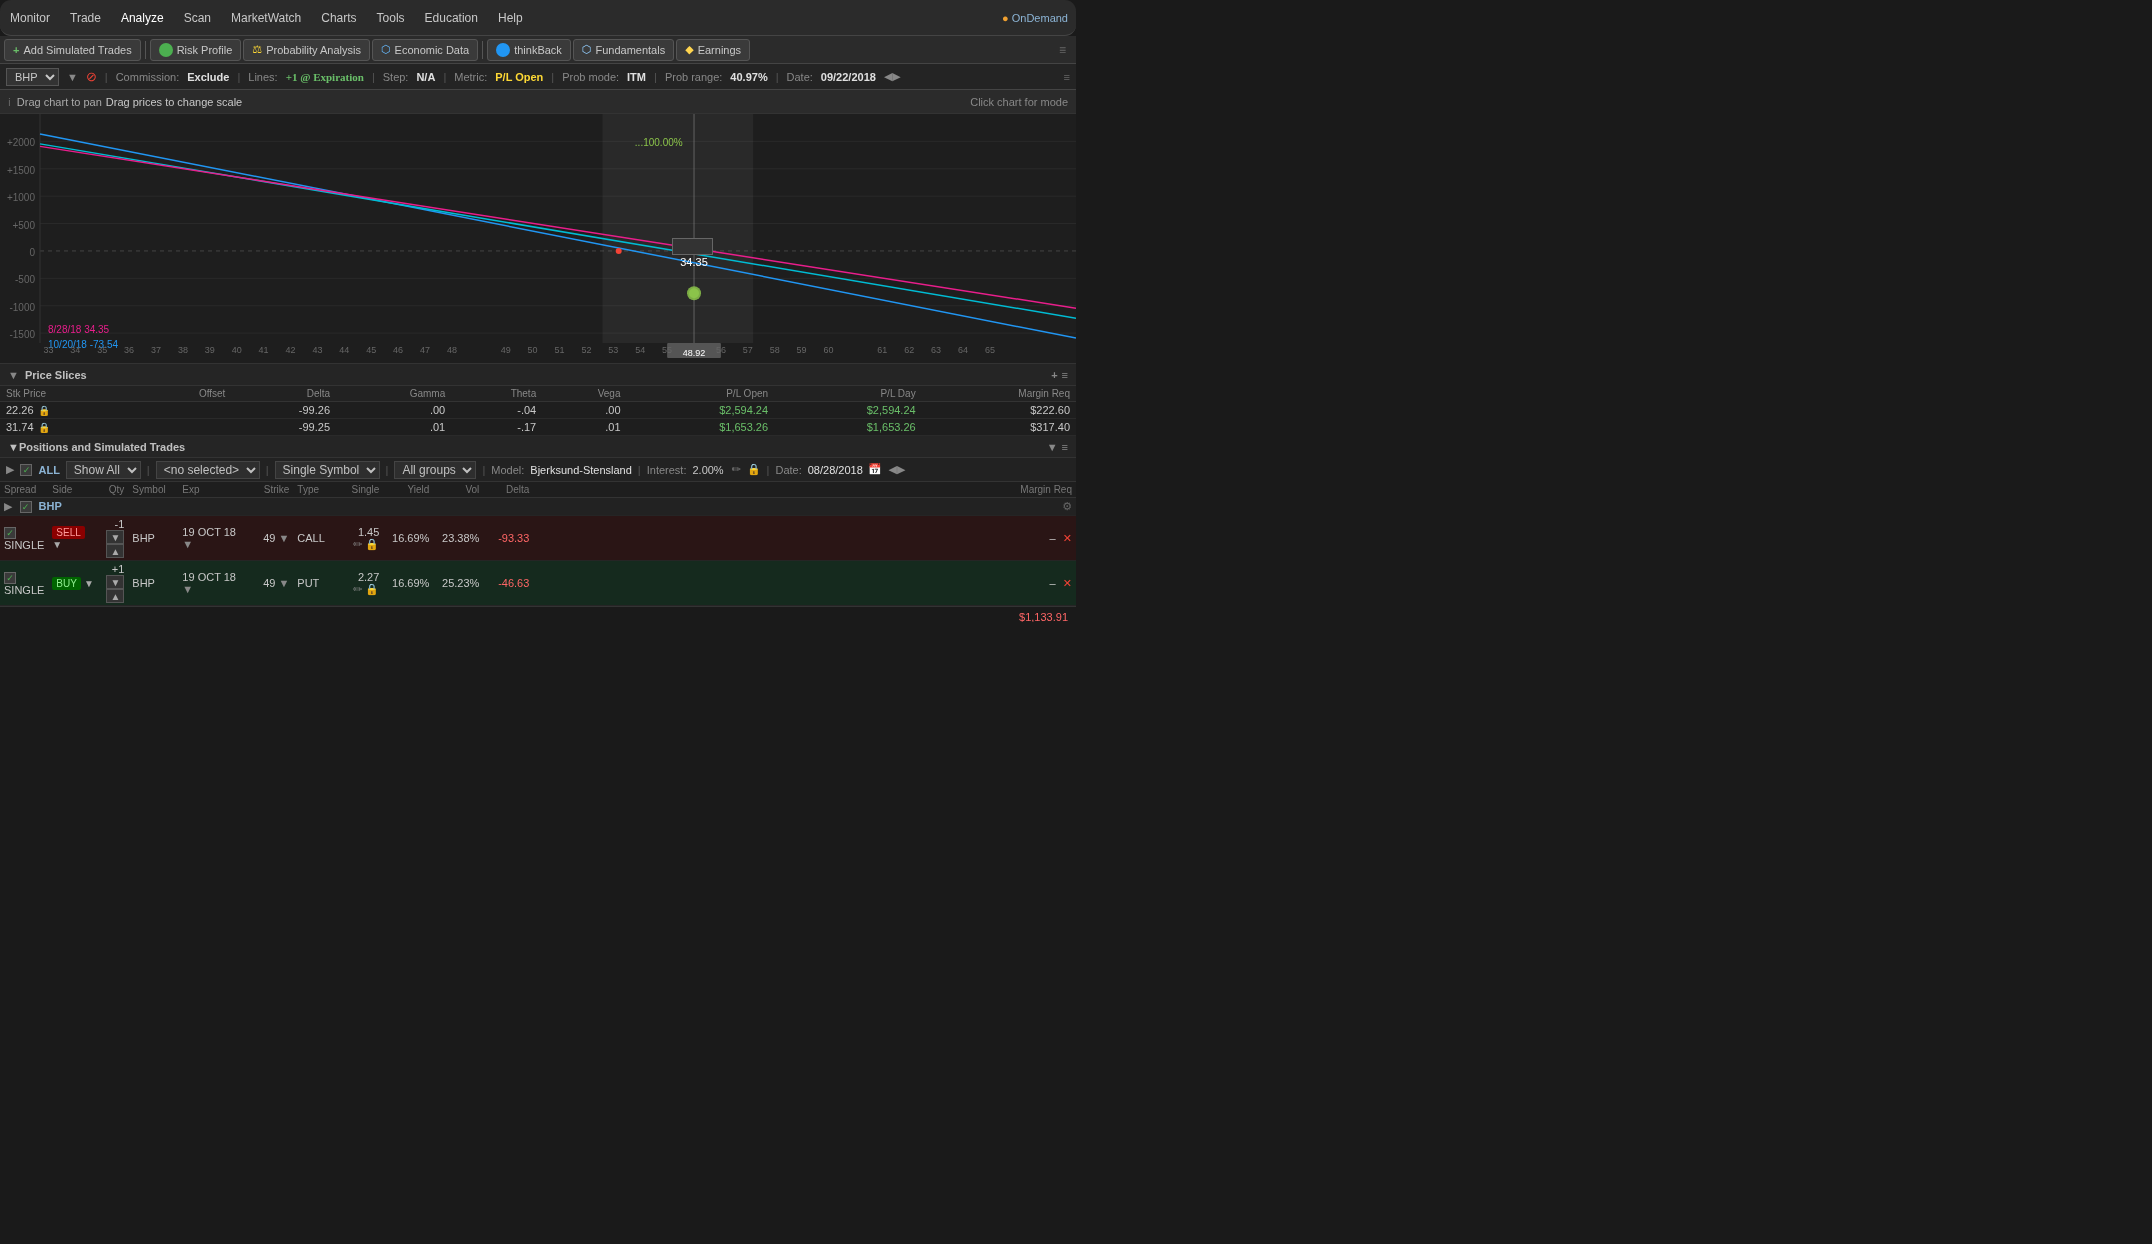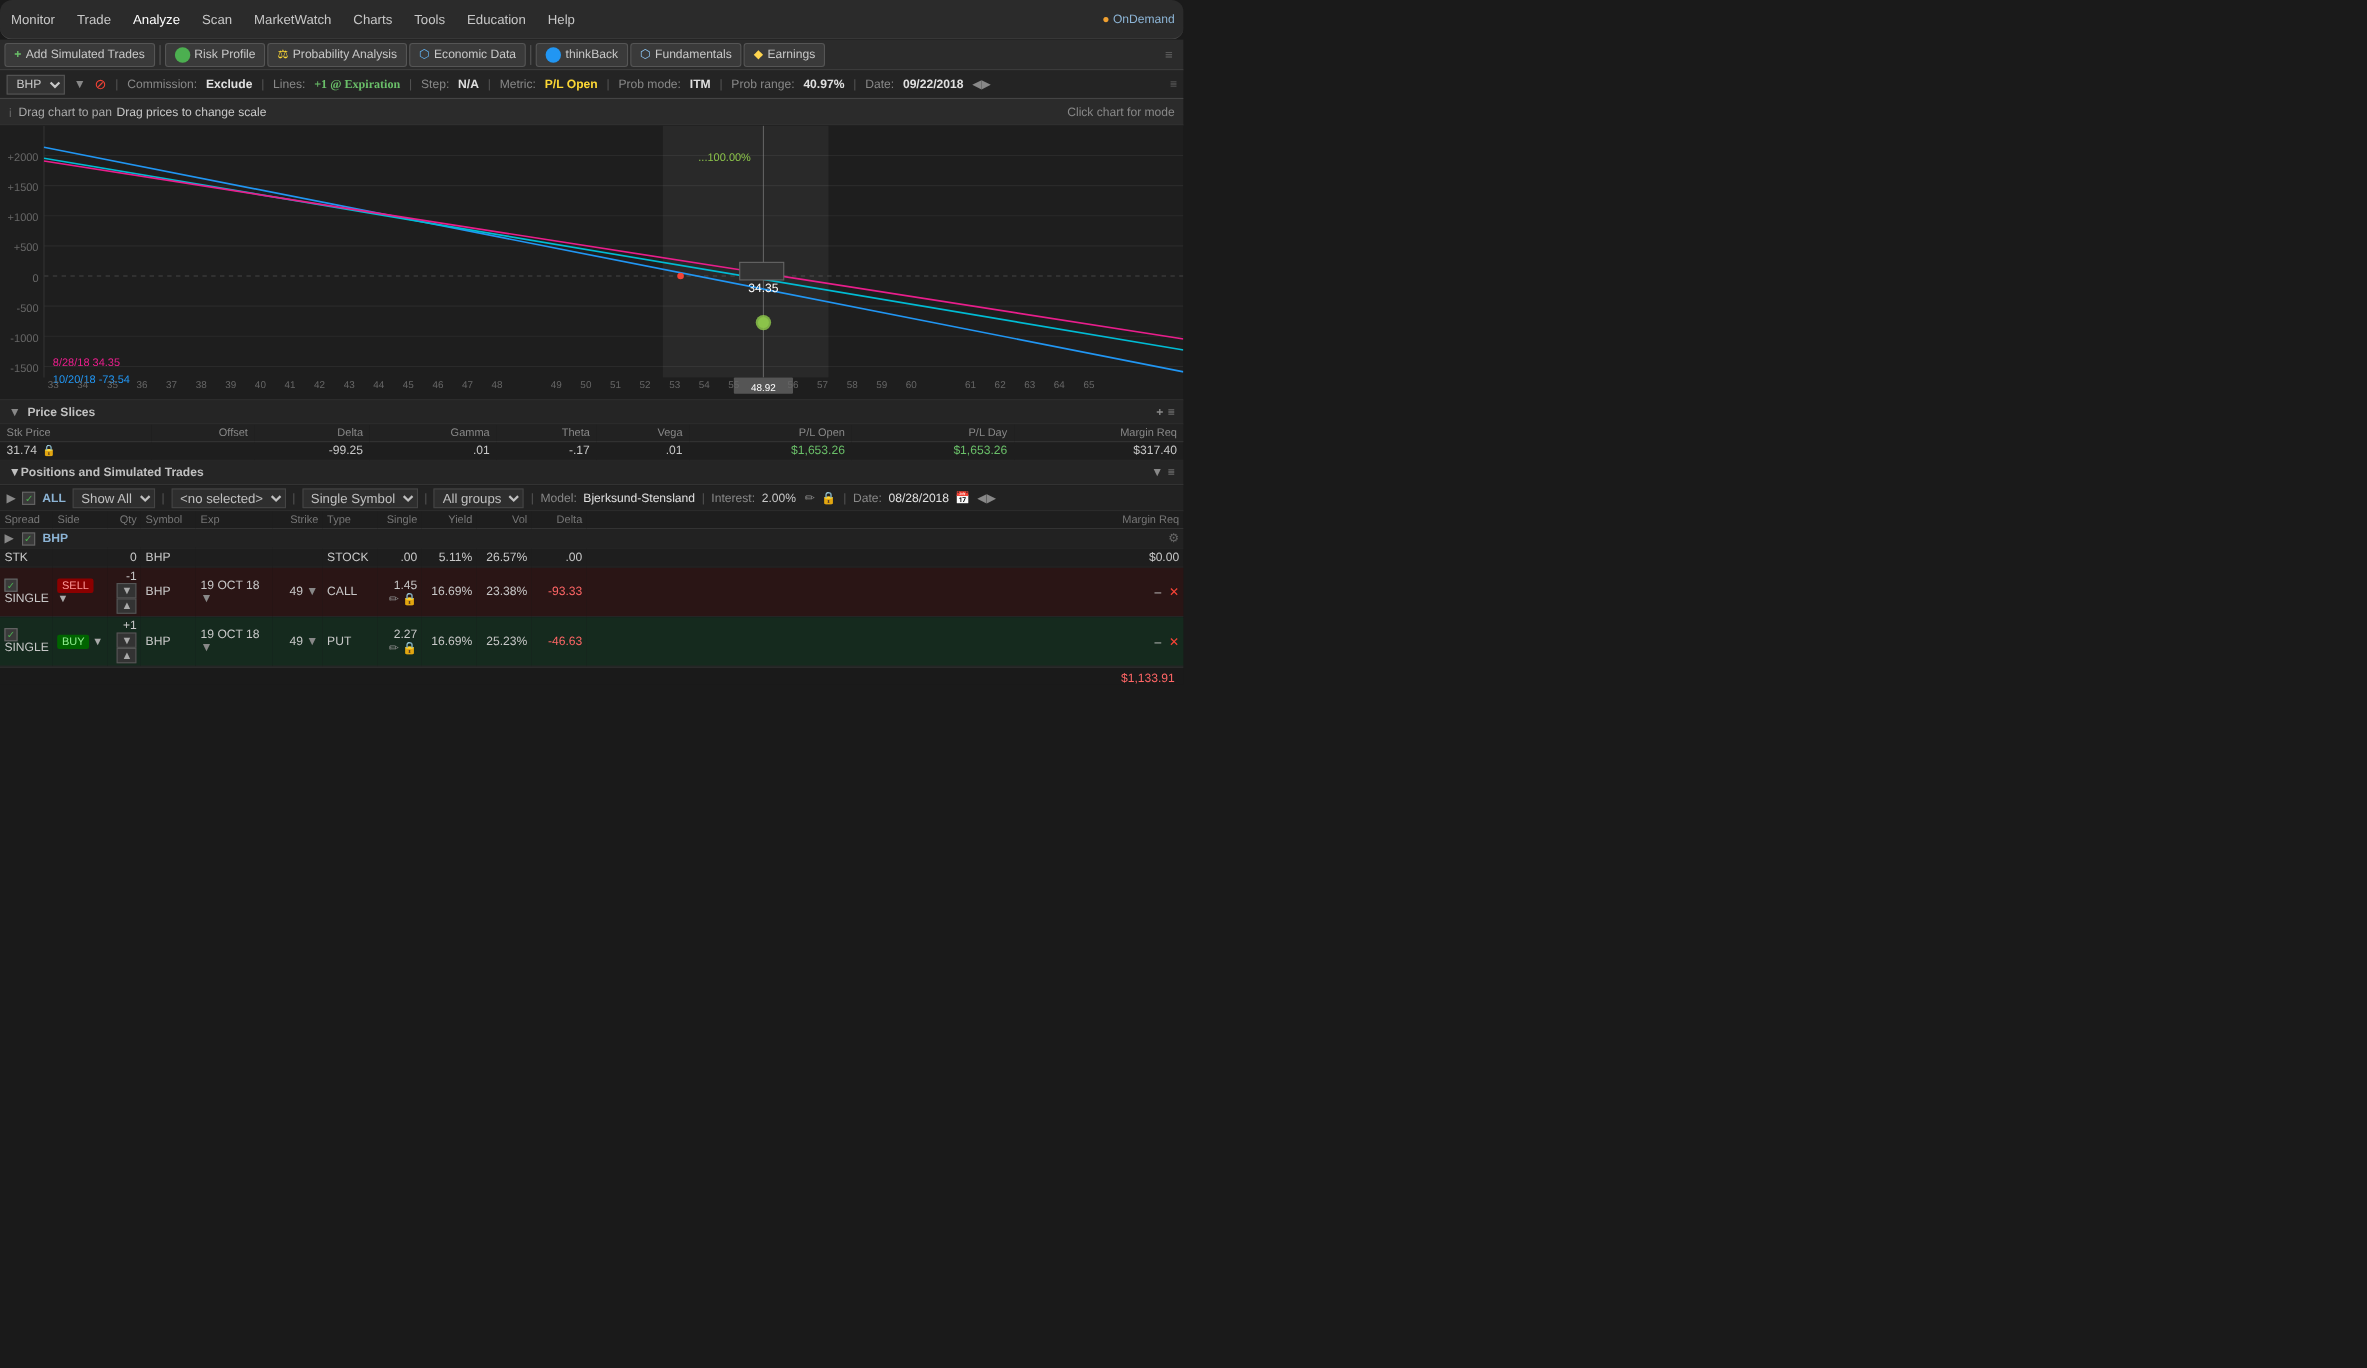--- a/index.html
+++ b/index.html
@@ -488,6 +488,17 @@
     </thead>
     <tbody>
       <tr>
+        <td>22.26 <span class="lock-icon">🔒</span></td>
+        <td></td>
+        <td>-99.26</td>
+        <td>.00</td>
+        <td>-.04</td>
+        <td>.00</td>
+        <td style="color:#6abf69;">$2,594.24</td>
+        <td style="color:#6abf69;">$2,594.24</td>
+        <td>$222.60</td>
+      </tr>
+      <tr>
         <td>31.74 <span class="lock-icon">🔒</span></td>
         <td></td>
         <td>-99.25</td>

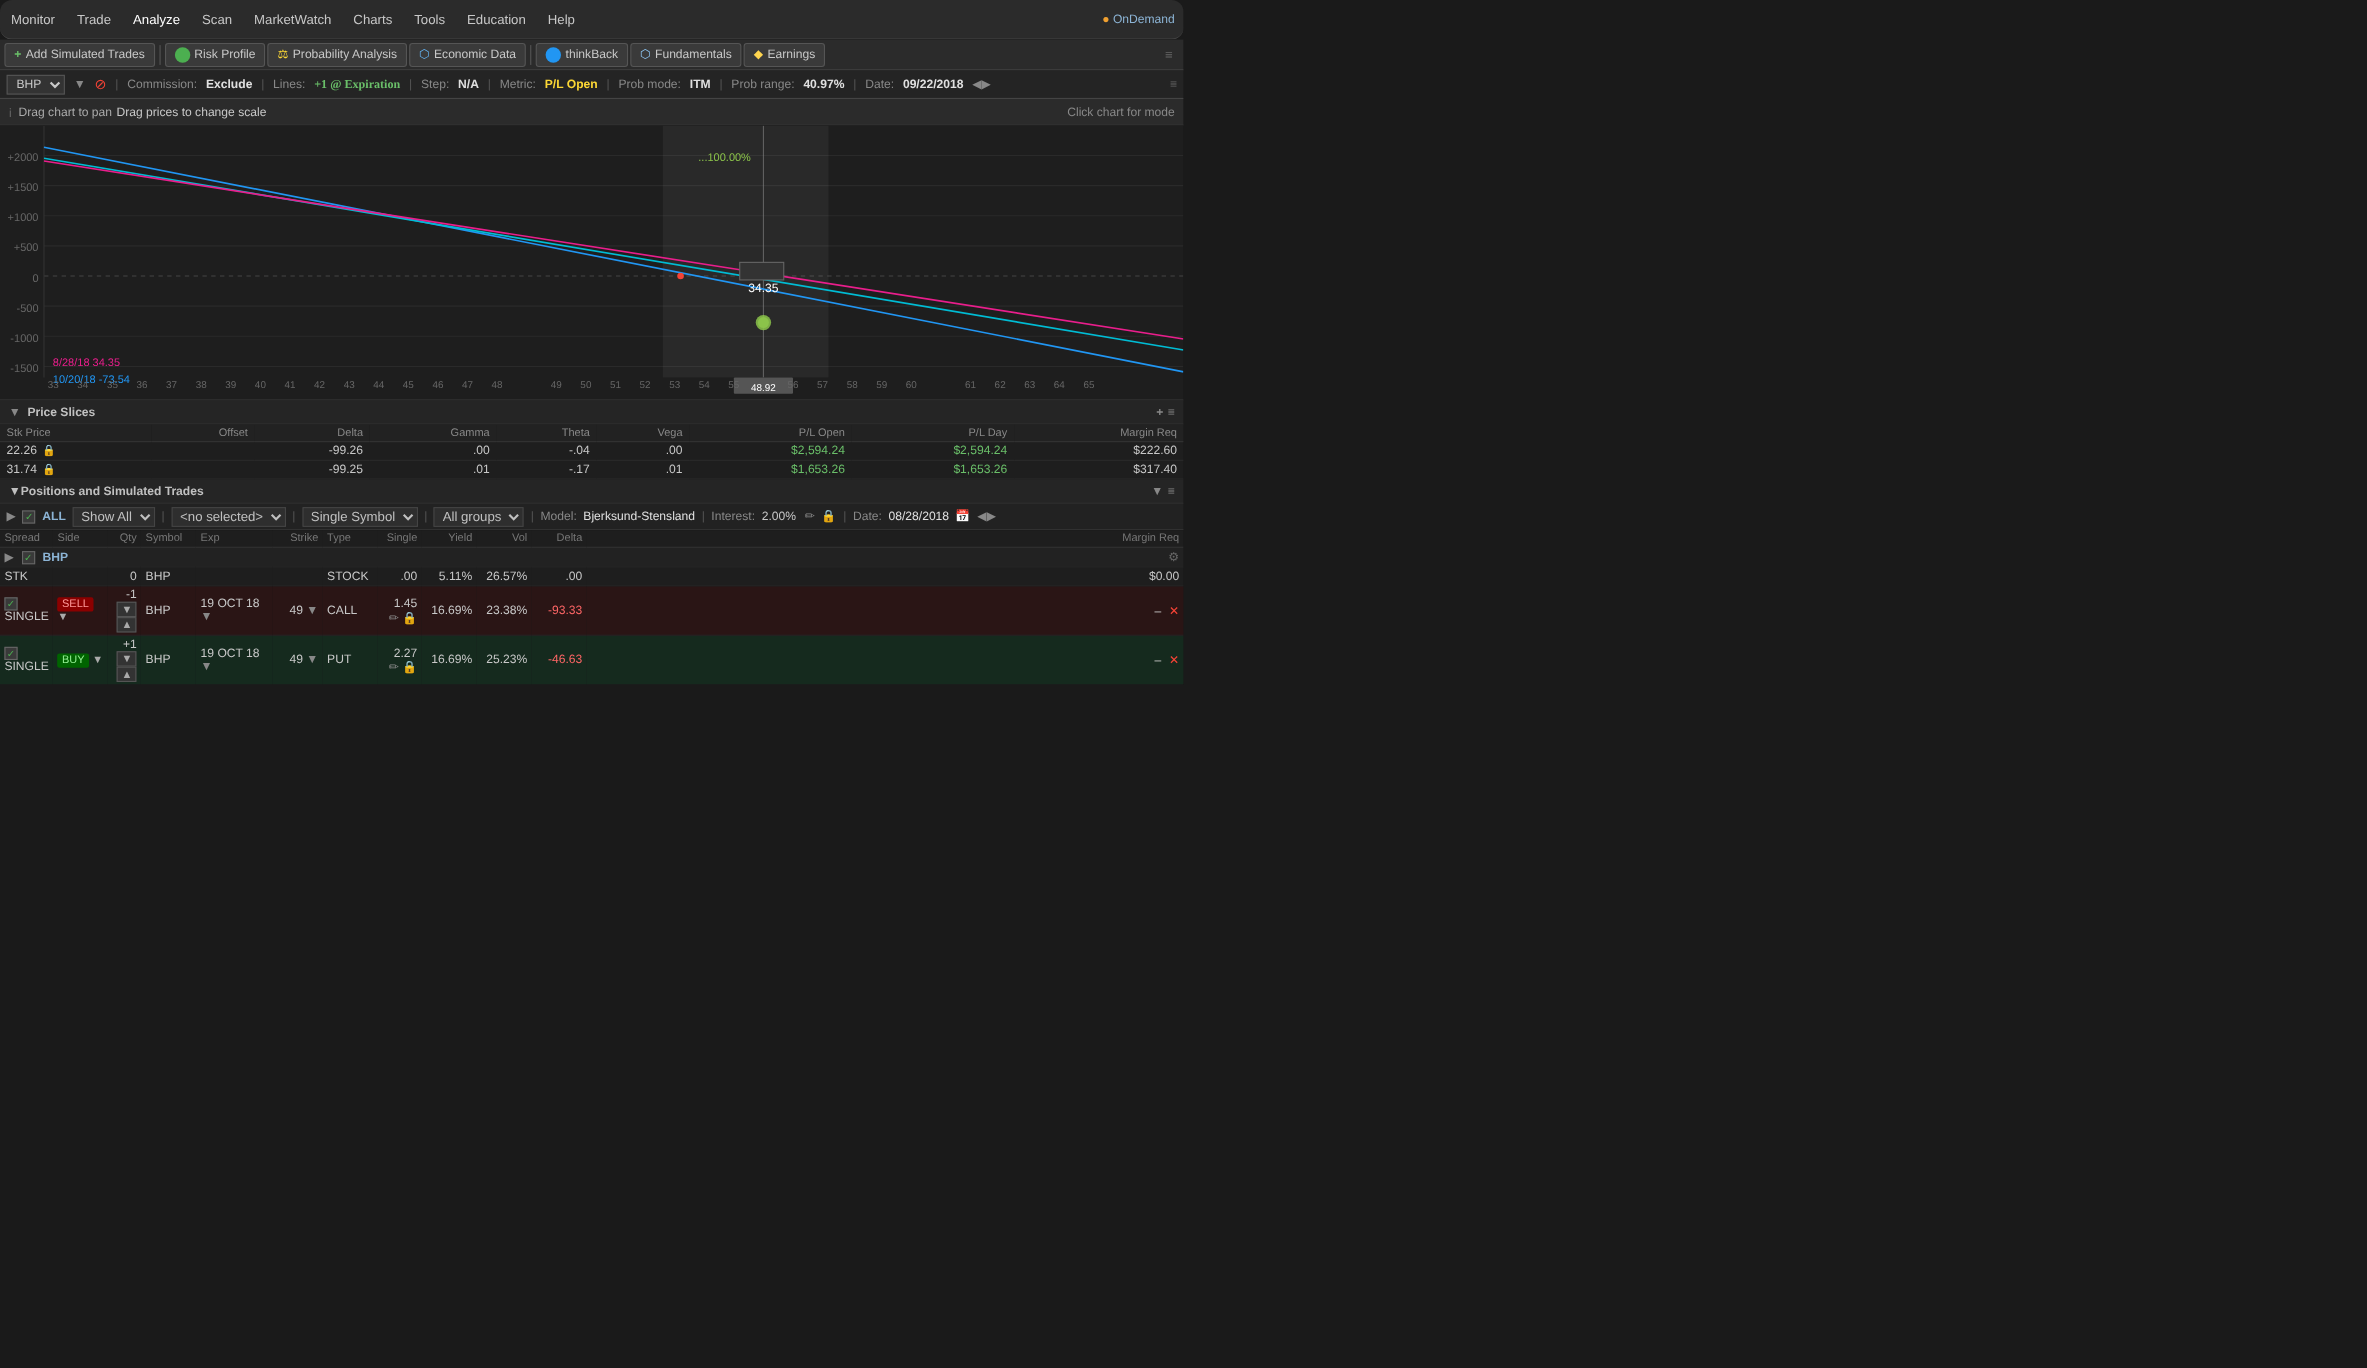--- a/index.html
+++ b/index.html
@@ -583,20 +583,6 @@
         </td>
       </tr>
 
-      <tr class="stock-row">
-        <td>STK</td>
-        <td></td>
-        <td class="right">0</td>
-        <td>BHP</td>
-        <td></td>
-        <td class="right"></td>
-        <td>STOCK</td>
-        <td class="right">.00</td>
-        <td class="right">5.11%</td>
-        <td class="right">26.57%</td>
-        <td class="right">.00</td>
-        <td class="right">$0.00</td>
-      </tr>
 
       <tr class="sell-row">
         <td>

